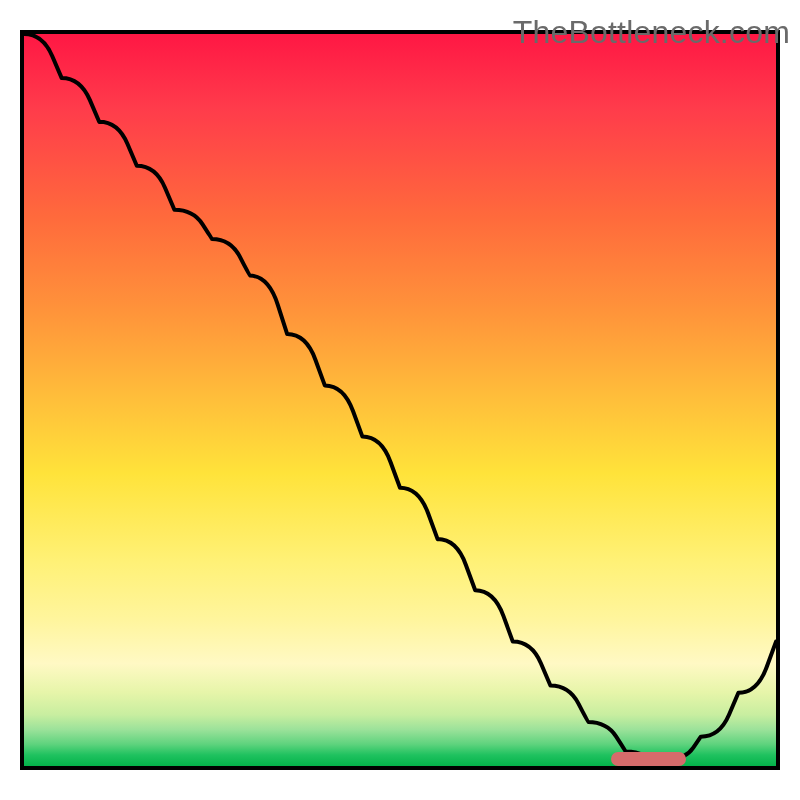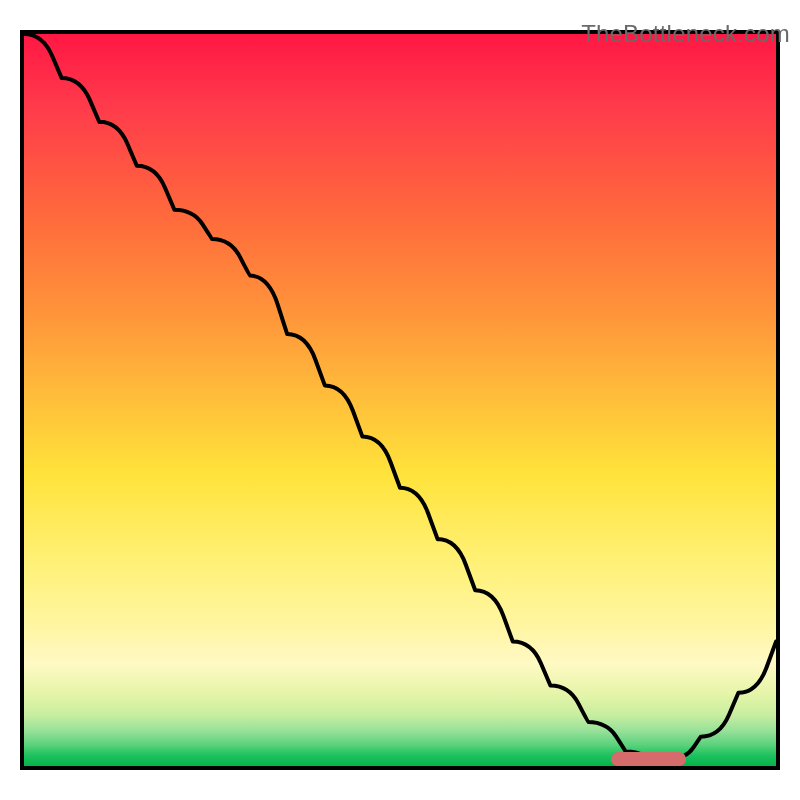--- a/index.html
+++ b/index.html
@@ -18,9 +18,9 @@
   }
   .watermark {
     position: absolute;
-    top: 20px;
+    top: 14px;
     right: 10px;
-    font-size: 24px;
+    font-size: 32px;
     font-weight: 500;
     color: #6a6a6a;
     letter-spacing: 0.2px;

